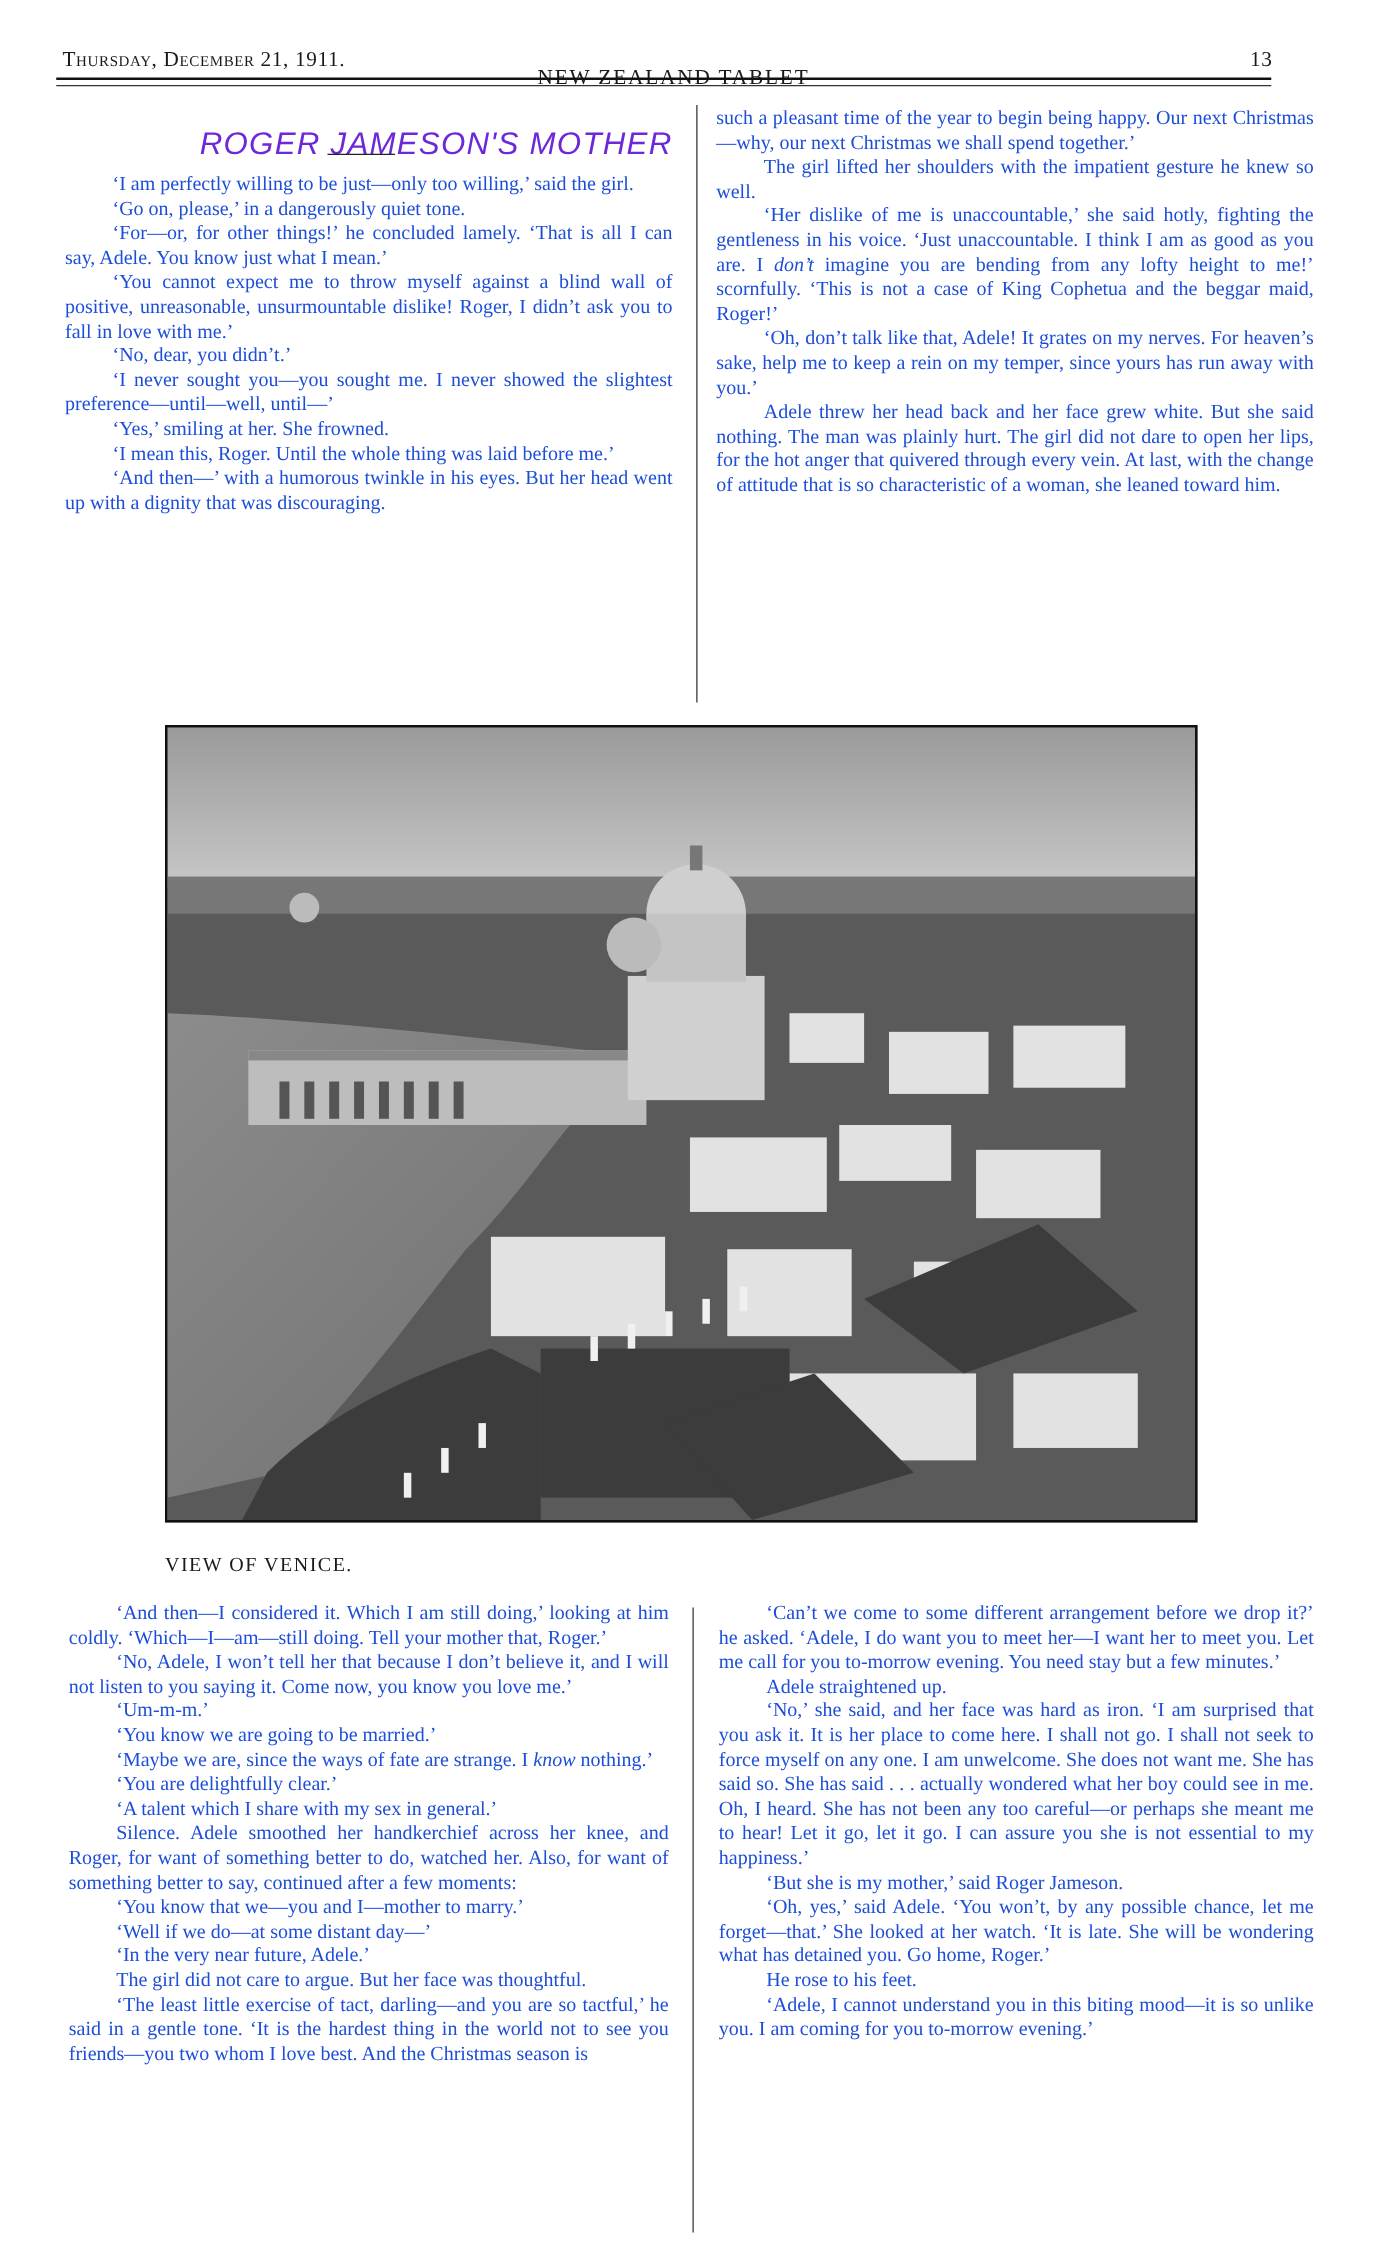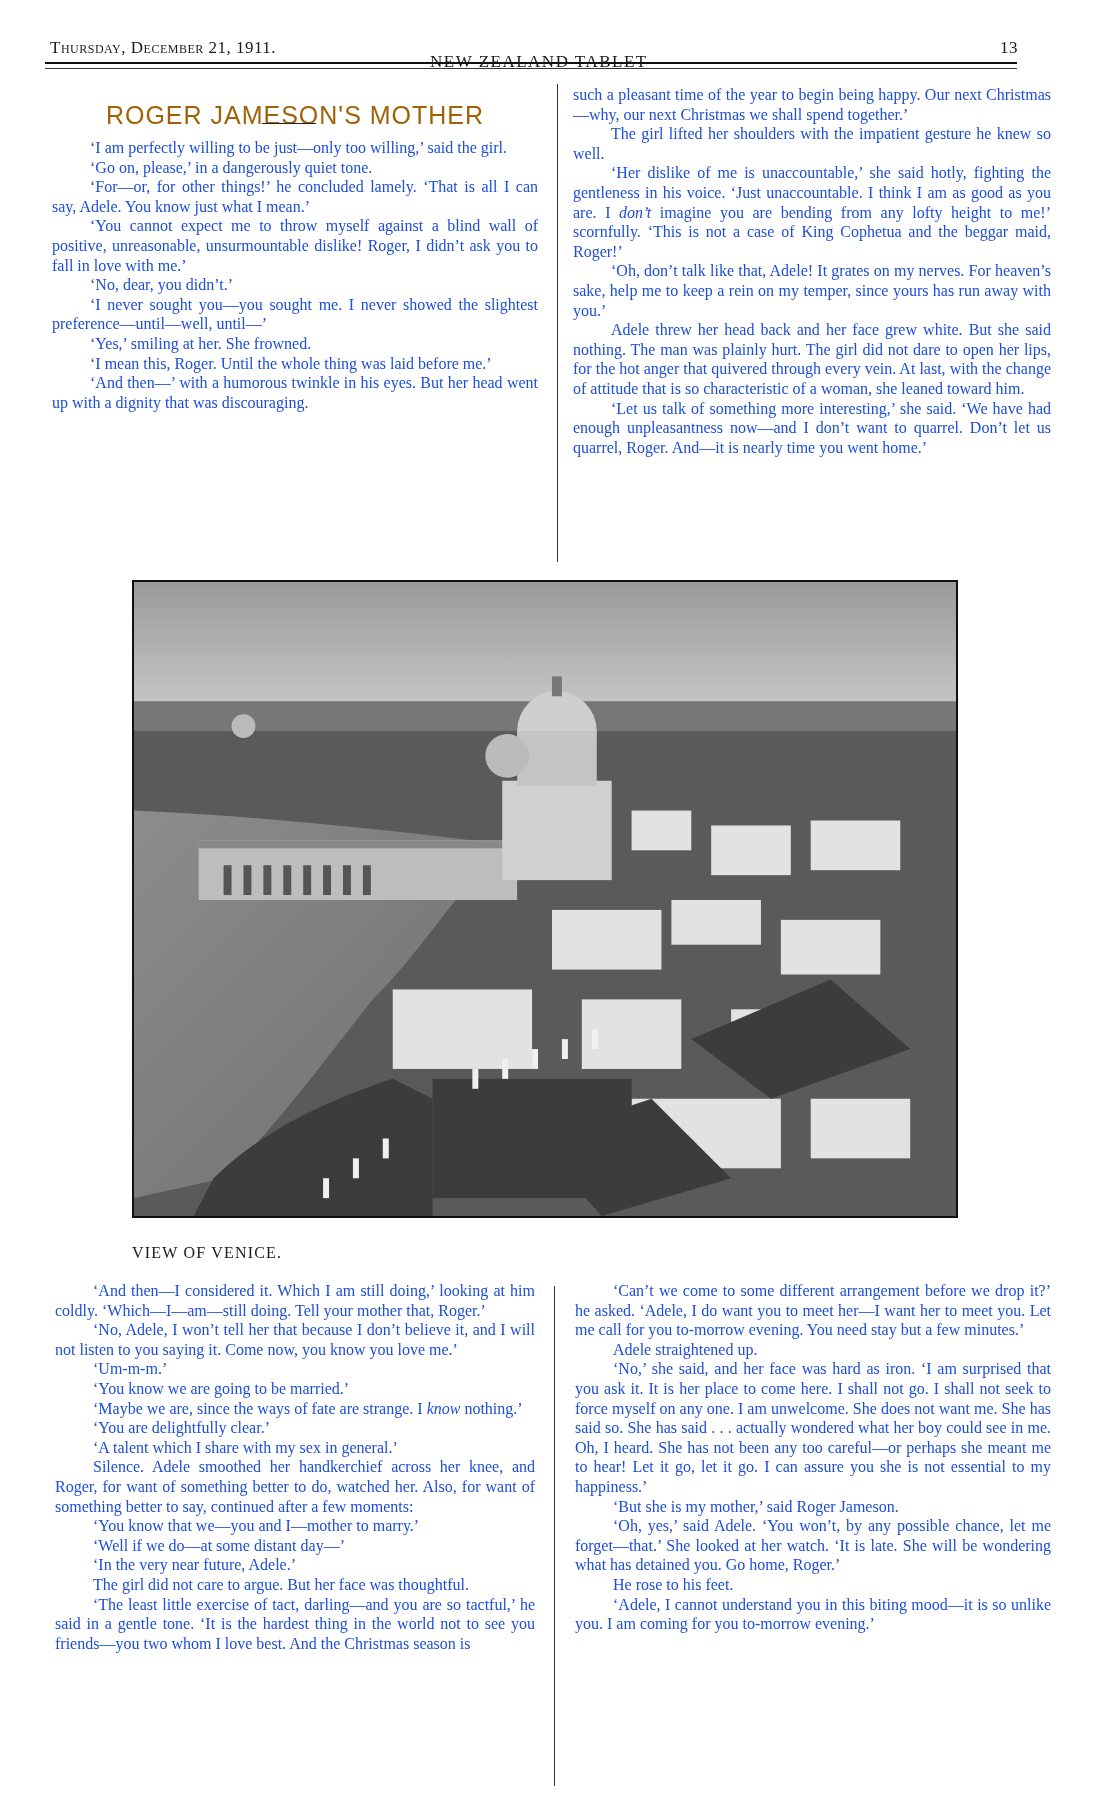--- a/index.html
+++ b/index.html
@@ -32,9 +32,9 @@
     .col-4 { left: 575px; top: 1281px; width: 476px; }
 
     .title {
-      position: absolute; left: 52px; top: 84px; width: 486px; text-align: center;
+      position: absolute; left: 52px; top: 84px; width: 486px; text-align: right;
       font-family: "Liberation Sans", sans-serif; font-size: 25px; letter-spacing: 1px;
-      color: #a16207; font-weight: normal;
+      color: #6d28d9; font-weight: normal; font-style: italic;
     }
     .title-rule { position: absolute; left: 262px; top: 123px; width: 54px; height: 1px; background: #222; }
 

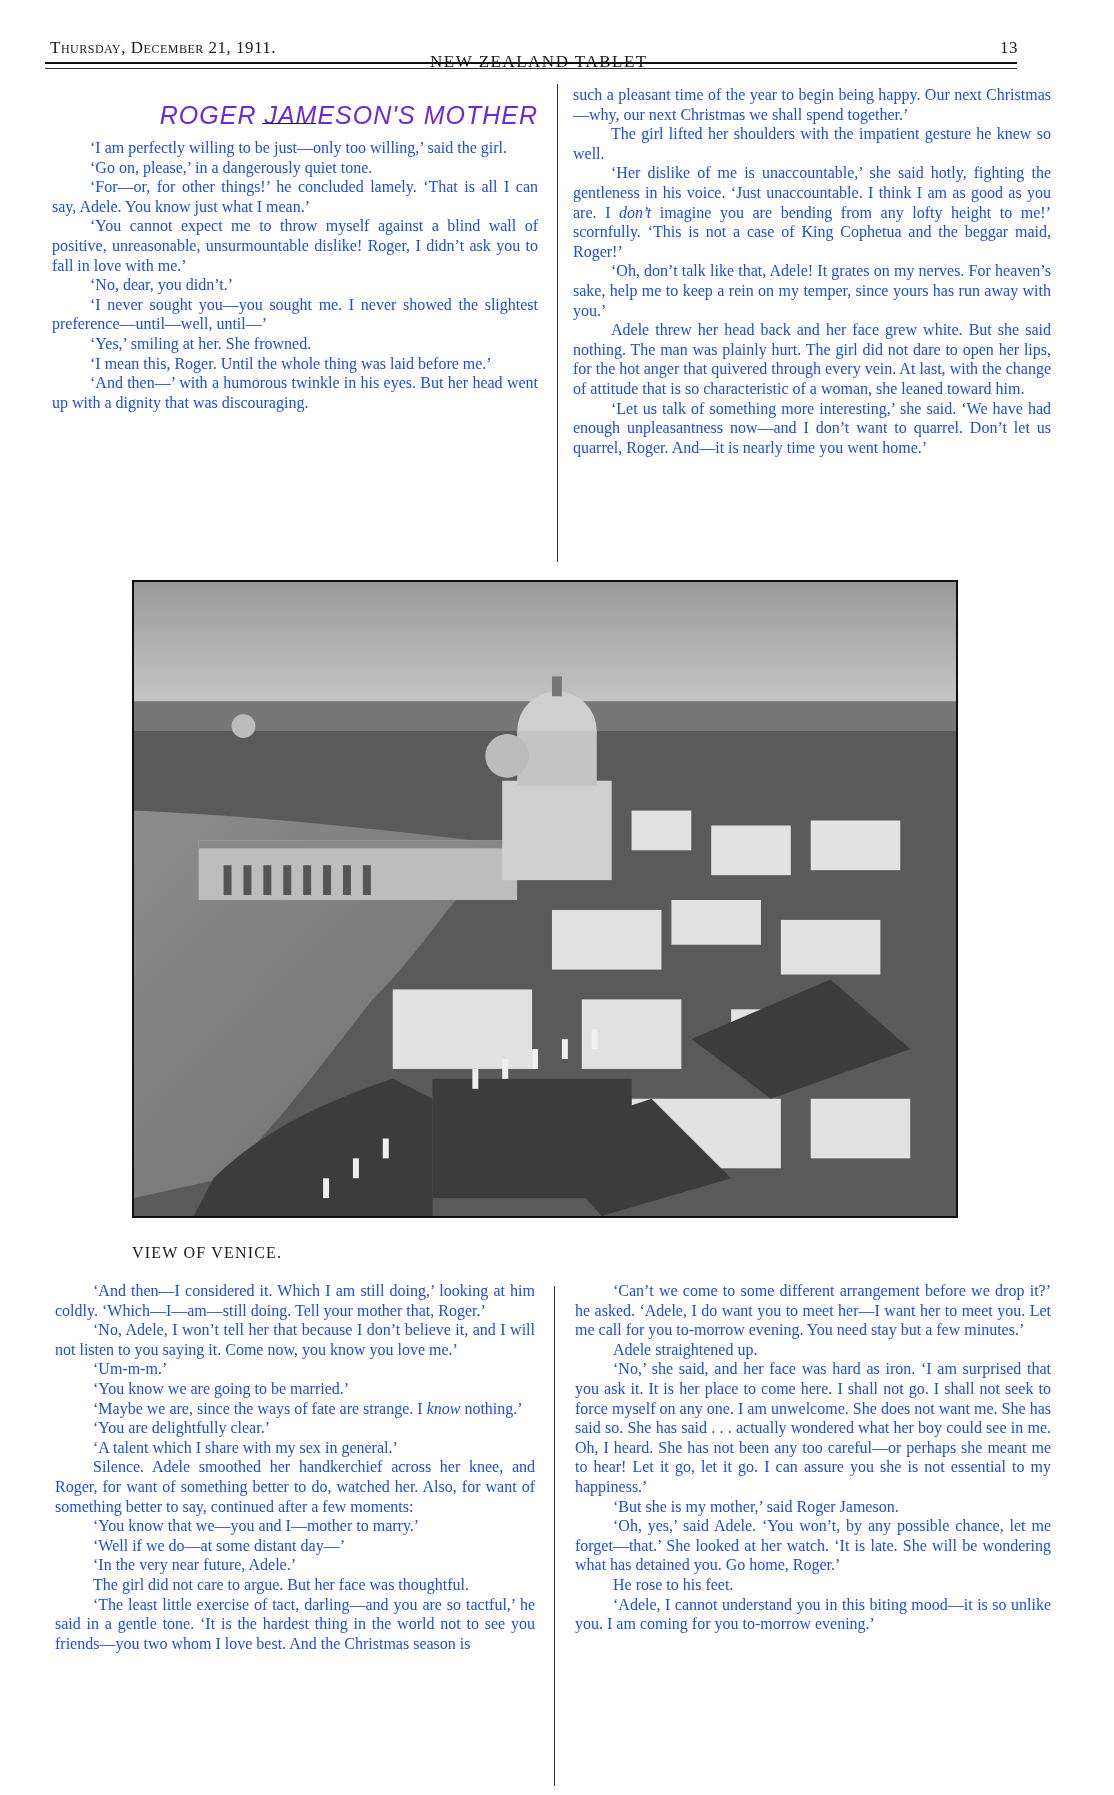--- a/index.html
+++ b/index.html
@@ -88,7 +88,6 @@
   <p><span>‘Her dislike of me is unaccountable,’ she said hotly, fighting the gentleness in his voice. ‘Just unaccountable. I think I am as good as you are. I </span><em>don’t</em><span> imagine you are bending from any lofty height to me!’ scornfully. ‘This is not a case of King Cophetua and the beggar maid, Roger!’</span></p>
   <p>‘Oh, don’t talk like that, Adele! It grates on my nerves. For heaven’s sake, help me to keep a rein on my temper, since yours has run away with you.’</p>
   <p>Adele threw her head back and her face grew white. But she said nothing. The man was plainly hurt. The girl did not dare to open her lips, for the hot anger that quivered through every vein. At last, with the change of attitude that is so characteristic of a woman, she leaned toward him.</p>
-  <p>‘Let us talk of something more interesting,’ she said. ‘We have had enough unpleasantness now—and I don’t want to quarrel. Don’t let us quarrel, Roger. And—it is nearly time you went home.’</p>
 </div>
 
 <div class="figure-frame">

